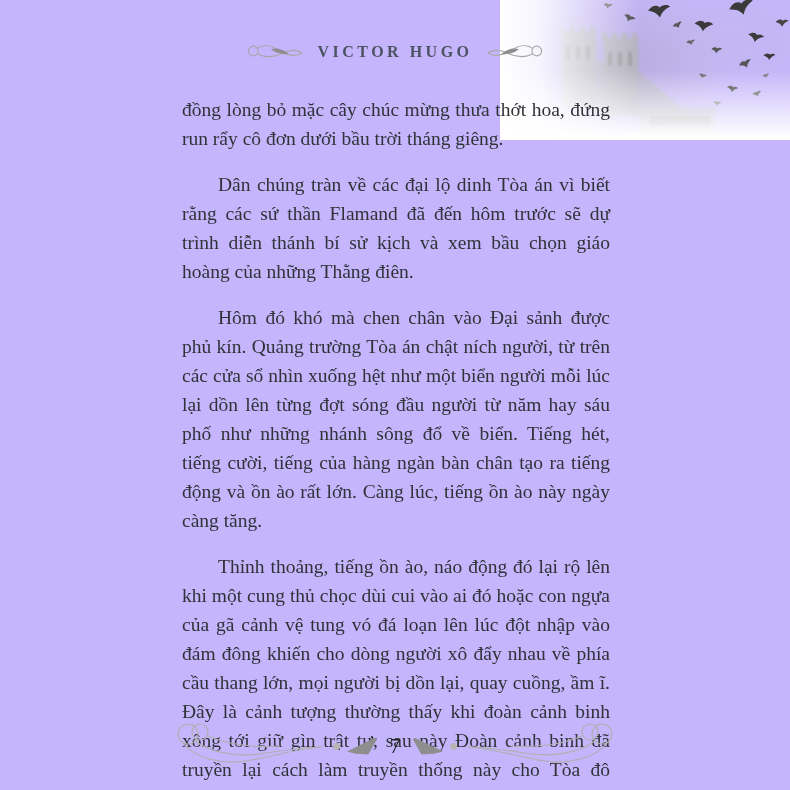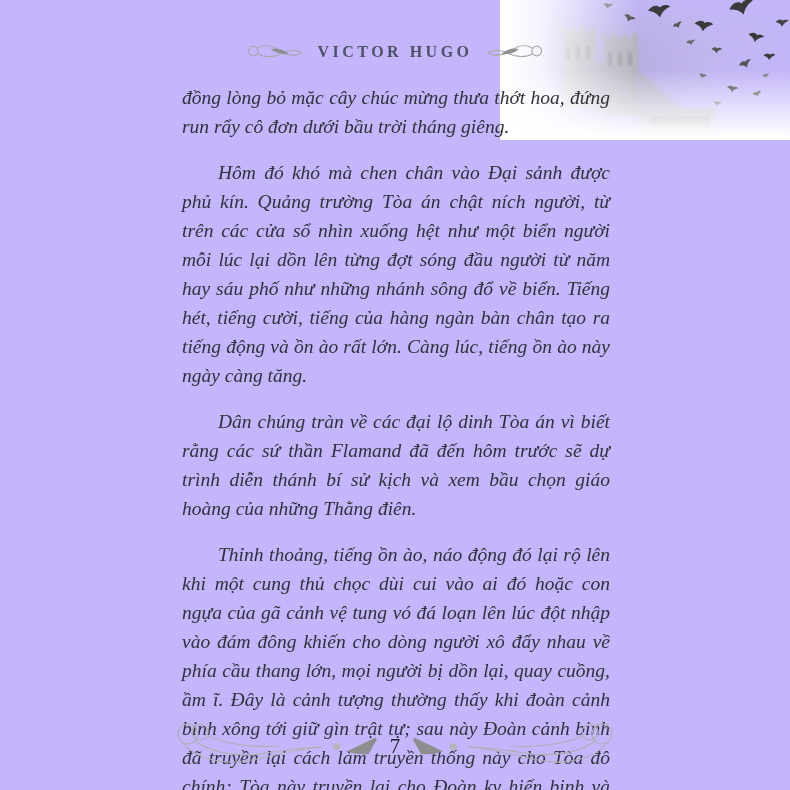--- a/index.html
+++ b/index.html
@@ -69,7 +69,7 @@
     line-height: 29px;
     text-align: justify;
   }
-  .body-text p { margin: 4px 0 17px 0; text-indent: 36px; font-style: italic; }
+  .body-text p { margin: 16px 0 17px 0; text-indent: 36px; }
   .body-text p.no-indent { text-indent: 0; }
 
   

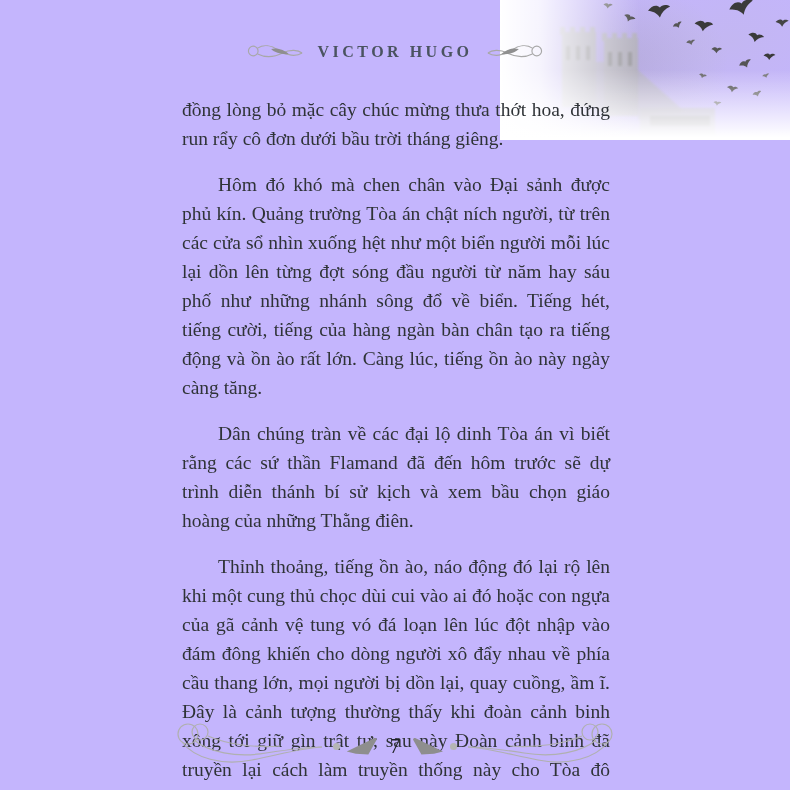--- a/index.html
+++ b/index.html
@@ -179,8 +179,8 @@
 
   <div class="body-text">
     <p class="no-indent">đồng lòng bỏ mặc cây chúc mừng thưa thớt hoa, đứng run rẩy cô đơn dưới bầu trời tháng giêng.</p>
+    <p>Dân chúng tràn về các đại lộ dinh Tòa án vì biết rằng các sứ thần Flamand đã đến hôm trước sẽ dự trình diễn thánh bí sử kịch và xem bầu chọn giáo hoàng của những Thằng điên.</p>
     <p>Hôm đó khó mà chen chân vào Đại sảnh được phủ kín. Quảng trường Tòa án chật ních người, từ trên các cửa sổ nhìn xuống hệt như một biển người mỗi lúc lại dồn lên từng đợt sóng đầu người từ năm hay sáu phố như những nhánh sông đổ về biển. Tiếng hét, tiếng cười, tiếng của hàng ngàn bàn chân tạo ra tiếng động và ồn ào rất lớn. Càng lúc, tiếng ồn ào này ngày càng tăng.</p>
-    <p>Dân chúng tràn về các đại lộ dinh Tòa án vì biết rằng các sứ thần Flamand đã đến hôm trước sẽ dự trình diễn thánh bí sử kịch và xem bầu chọn giáo hoàng của những Thằng điên.</p>
     <p>Thỉnh thoảng, tiếng ồn ào, náo động đó lại rộ lên khi một cung thủ chọc dùi cui vào ai đó hoặc con ngựa của gã cảnh vệ tung vó đá loạn lên lúc đột nhập vào đám đông khiến cho dòng người xô đẩy nhau về phía cầu thang lớn, mọi người bị dồn lại, quay cuồng, ầm ĩ. Đây là cảnh tượng thường thấy khi đoàn cảnh binh xông tới giữ gìn trật tự; sau này Đoàn cảnh binh đã truyền lại cách làm truyền thống này cho Tòa đô chính; Tòa này truyền lại cho Đoàn kỵ hiến binh và Đoàn kỵ hiến binh truyền lại cho Sở Cảnh sát Paris hiện giờ.</p>
   </div>
 

